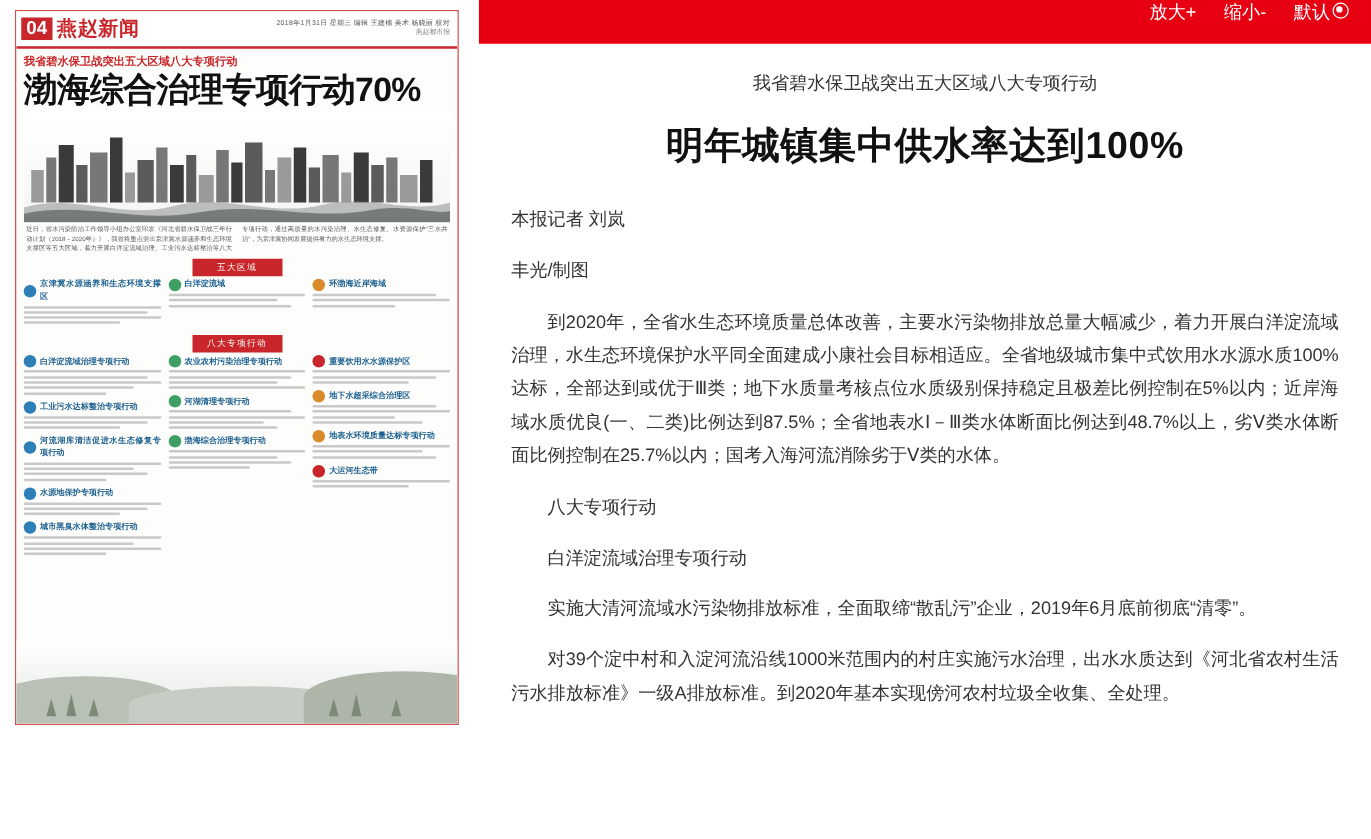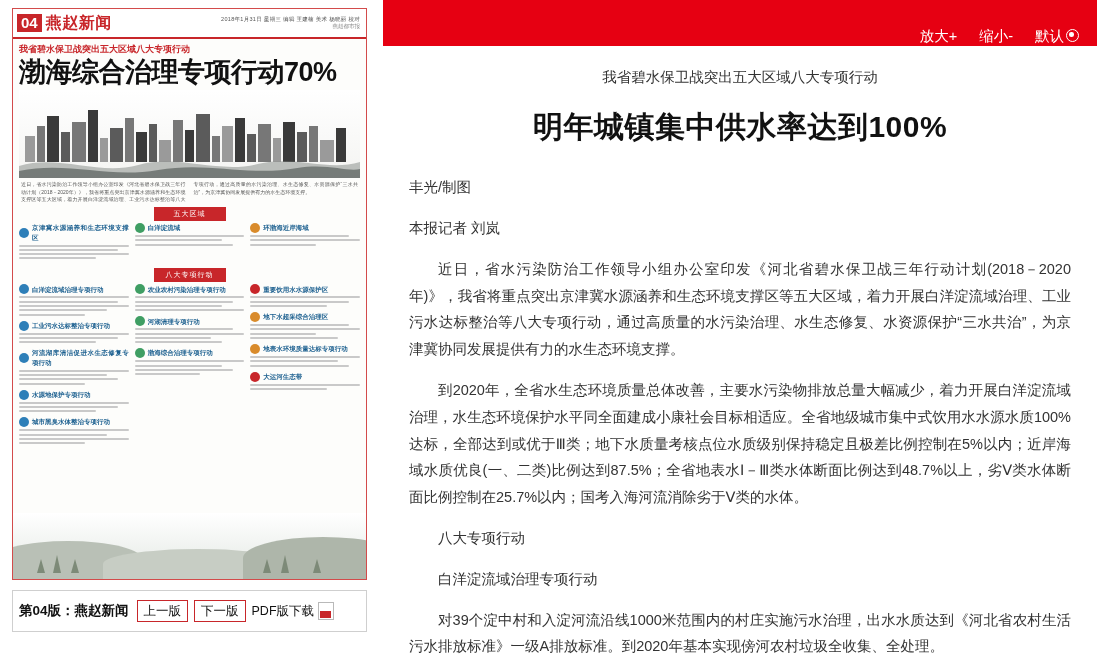--- a/index.html
+++ b/index.html
@@ -268,10 +268,10 @@
     overflow: hidden;
   }
   .red-bar {
-    height: 46px;
+    height: 35px;
     background: #e60012;
     display: flex;
-    align-items: flex-end;
+    align-items: flex-start;
     justify-content: flex-end;
     padding-right: 18px;
     gap: 22px;

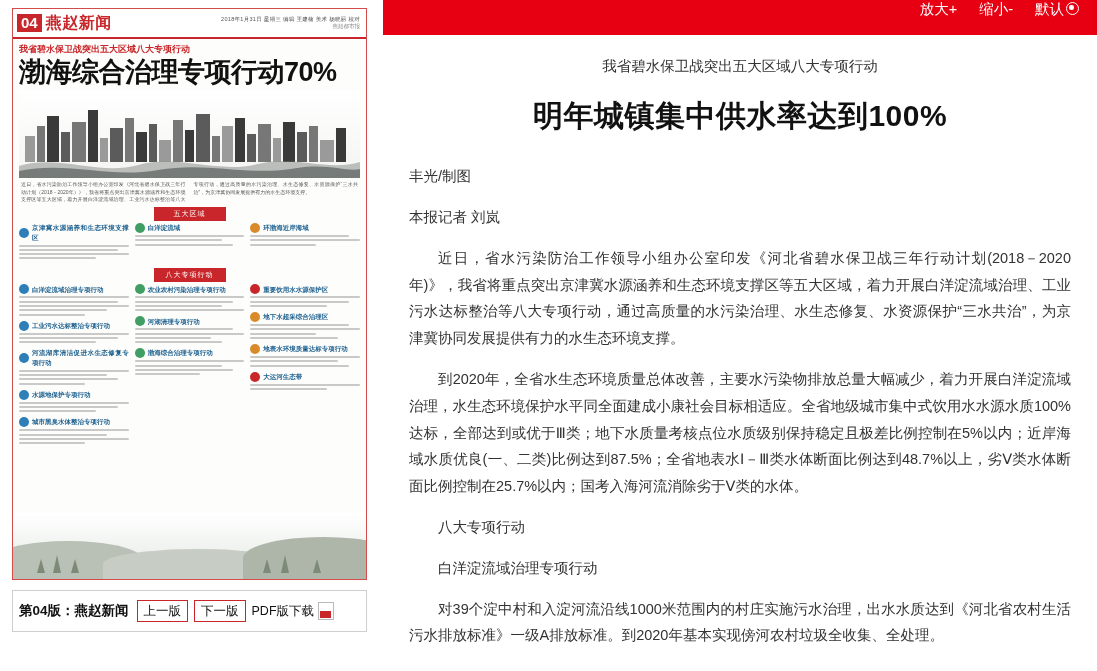--- a/index.html
+++ b/index.html
@@ -620,8 +620,8 @@
     <div class="article">
       <div class="art-kicker">我省碧水保卫战突出五大区域八大专项行动</div>
       <h1 class="art-title">明年城镇集中供水率达到100%</h1>
+      <p class="art-p">本报记者 刘岚</p>
       <p class="art-p">丰光/制图</p>
-      <p class="art-p">本报记者 刘岚</p>
       <p class="art-p indent">近日，省水污染防治工作领导小组办公室印发《河北省碧水保卫战三年行动计划(2018－2020年)》，我省将重点突出京津冀水源涵养和生态环境支撑区等五大区域，着力开展白洋淀流域治理、工业污水达标整治等八大专项行动，通过高质量的水污染治理、水生态修复、水资源保护“三水共治”，为京津冀协同发展提供有力的水生态环境支撑。</p>
       <p class="art-p indent">到2020年，全省水生态环境质量总体改善，主要水污染物排放总量大幅减少，着力开展白洋淀流域治理，水生态环境保护水平同全面建成小康社会目标相适应。全省地级城市集中式饮用水水源水质100%达标，全部达到或优于Ⅲ类；地下水质量考核点位水质级别保持稳定且极差比例控制在5%以内；近岸海域水质优良(一、二类)比例达到87.5%；全省地表水Ⅰ－Ⅲ类水体断面比例达到48.7%以上，劣Ⅴ类水体断面比例控制在25.7%以内；国考入海河流消除劣于Ⅴ类的水体。</p>
       <p class="art-p indent">八大专项行动</p>

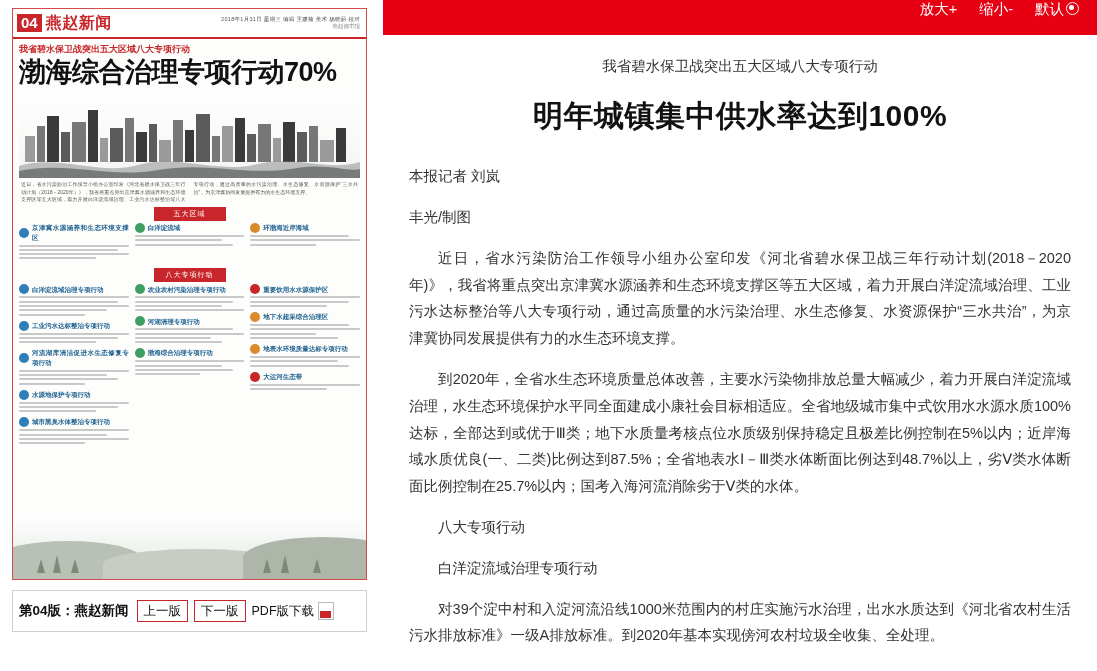--- a/index.html
+++ b/index.html
@@ -622,7 +622,6 @@
       <h1 class="art-title">明年城镇集中供水率达到100%</h1>
       <p class="art-p">本报记者 刘岚</p>
       <p class="art-p">丰光/制图</p>
-      <p class="art-p indent">近日，省水污染防治工作领导小组办公室印发《河北省碧水保卫战三年行动计划(2018－2020年)》，我省将重点突出京津冀水源涵养和生态环境支撑区等五大区域，着力开展白洋淀流域治理、工业污水达标整治等八大专项行动，通过高质量的水污染治理、水生态修复、水资源保护“三水共治”，为京津冀协同发展提供有力的水生态环境支撑。</p>
       <p class="art-p indent">到2020年，全省水生态环境质量总体改善，主要水污染物排放总量大幅减少，着力开展白洋淀流域治理，水生态环境保护水平同全面建成小康社会目标相适应。全省地级城市集中式饮用水水源水质100%达标，全部达到或优于Ⅲ类；地下水质量考核点位水质级别保持稳定且极差比例控制在5%以内；近岸海域水质优良(一、二类)比例达到87.5%；全省地表水Ⅰ－Ⅲ类水体断面比例达到48.7%以上，劣Ⅴ类水体断面比例控制在25.7%以内；国考入海河流消除劣于Ⅴ类的水体。</p>
       <p class="art-p indent">八大专项行动</p>
       <p class="art-p indent">白洋淀流域治理专项行动</p>

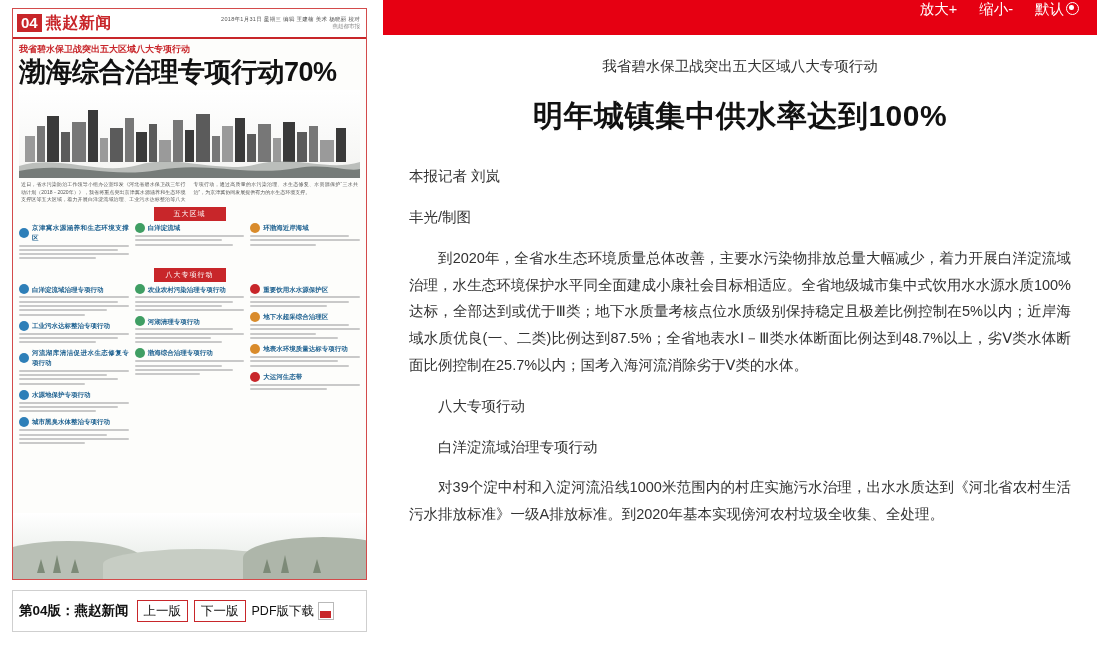--- a/index.html
+++ b/index.html
@@ -625,6 +625,7 @@
       <p class="art-p indent">到2020年，全省水生态环境质量总体改善，主要水污染物排放总量大幅减少，着力开展白洋淀流域治理，水生态环境保护水平同全面建成小康社会目标相适应。全省地级城市集中式饮用水水源水质100%达标，全部达到或优于Ⅲ类；地下水质量考核点位水质级别保持稳定且极差比例控制在5%以内；近岸海域水质优良(一、二类)比例达到87.5%；全省地表水Ⅰ－Ⅲ类水体断面比例达到48.7%以上，劣Ⅴ类水体断面比例控制在25.7%以内；国考入海河流消除劣于Ⅴ类的水体。</p>
       <p class="art-p indent">八大专项行动</p>
       <p class="art-p indent">白洋淀流域治理专项行动</p>
+      <p class="art-p indent">实施大清河流域水污染物排放标准，全面取缔“散乱污”企业，2019年6月底前彻底“清零”。</p>
       <p class="art-p indent">对39个淀中村和入淀河流沿线1000米范围内的村庄实施污水治理，出水水质达到《河北省农村生活污水排放标准》一级A排放标准。到2020年基本实现傍河农村垃圾全收集、全处理。</p>
     </div>
 

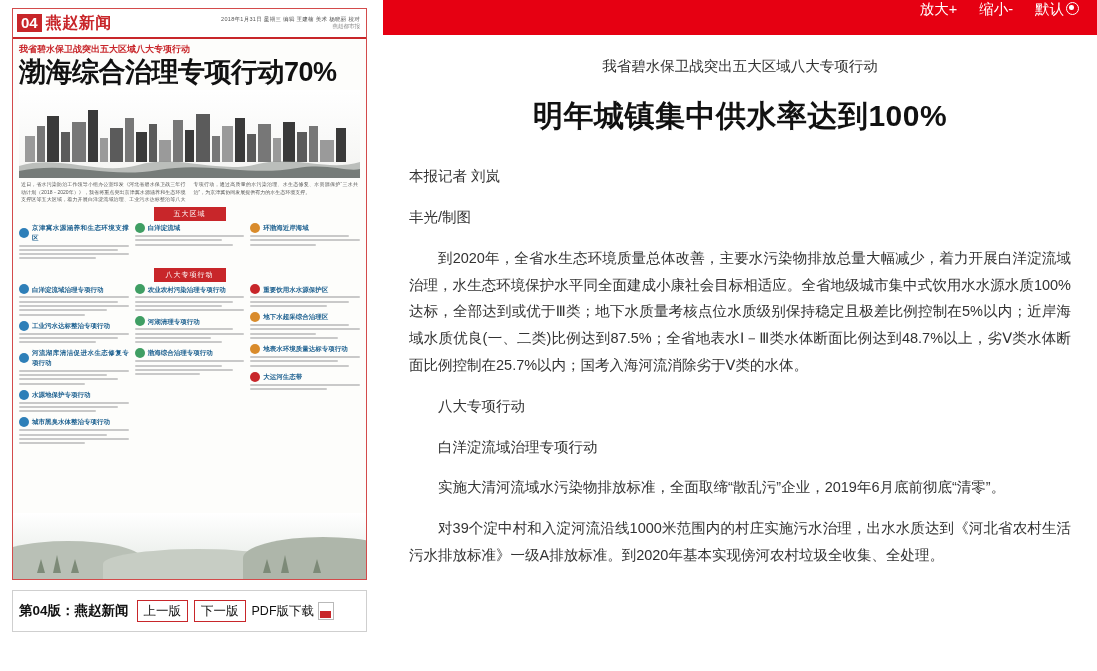--- a/index.html
+++ b/index.html
@@ -599,13 +599,6 @@
 
     </div>
 
-    <div class="thumb-toolbar">
-      <span class="thumb-title">第04版：燕赵新闻</span>
-      <button class="nav-btn">上一版</button>
-      <button class="nav-btn">下一版</button>
-      <span class="pdf-label">PDF版下载</span>
-      <span class="pdf-icon"></span>
-    </div>
 
   </div>
 

